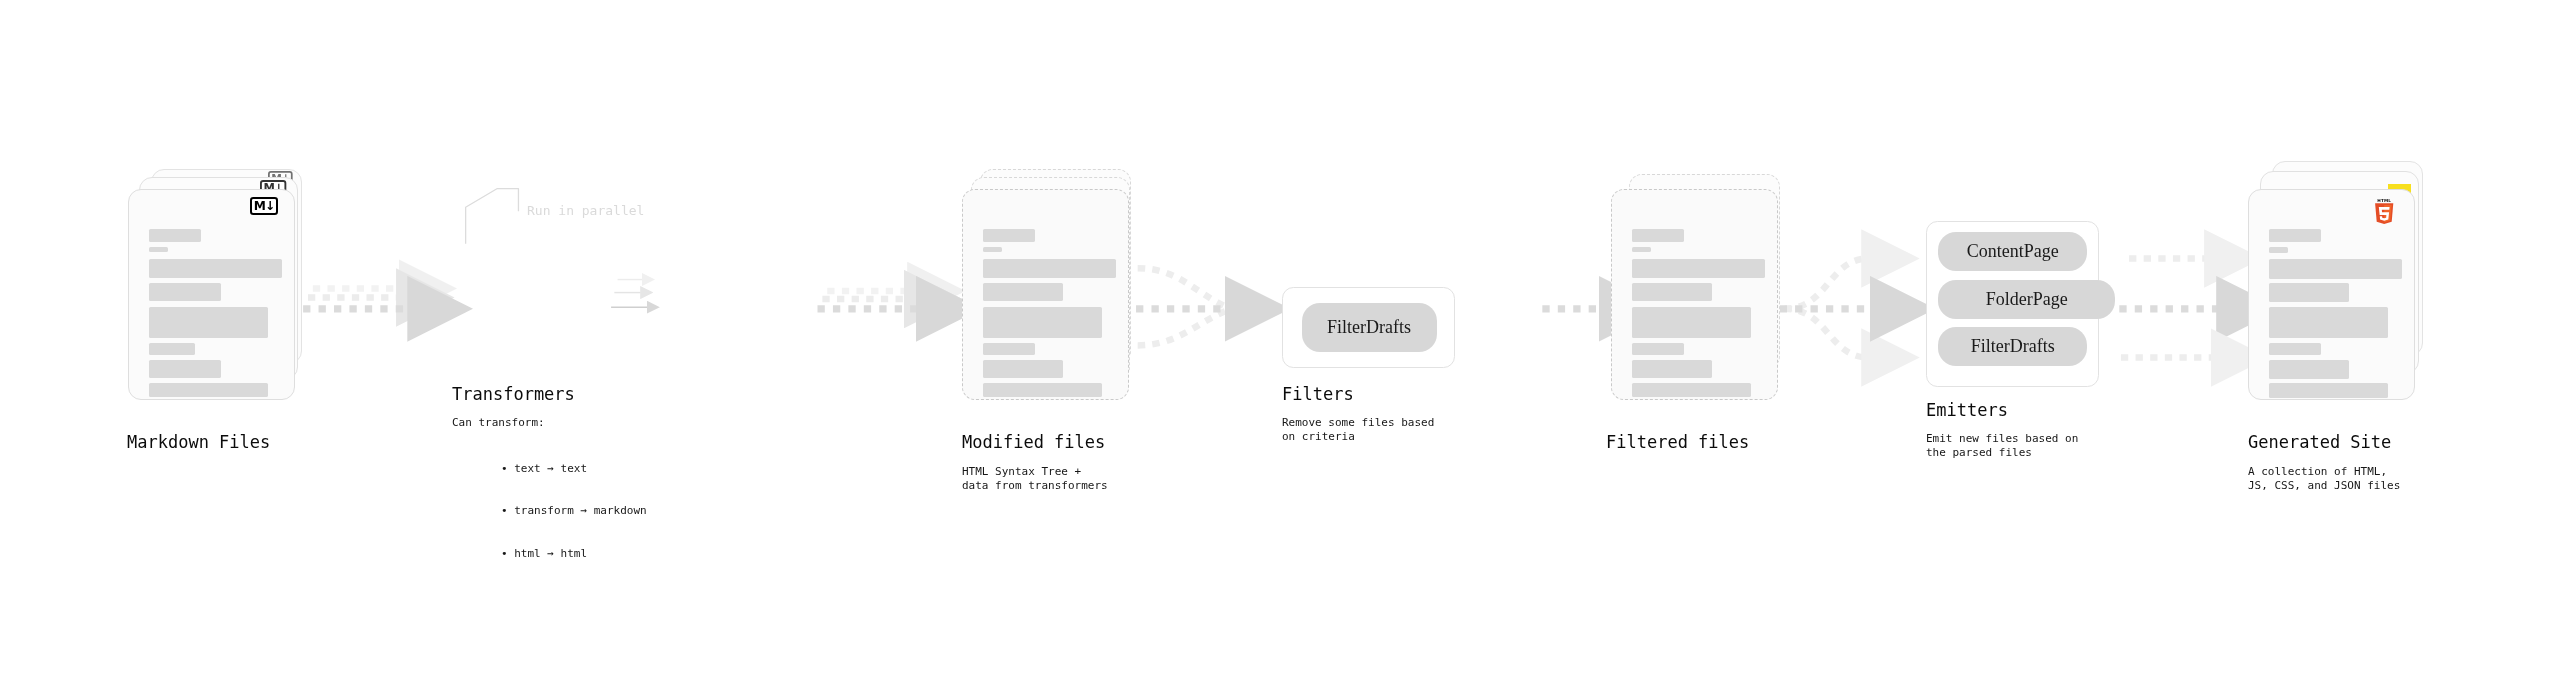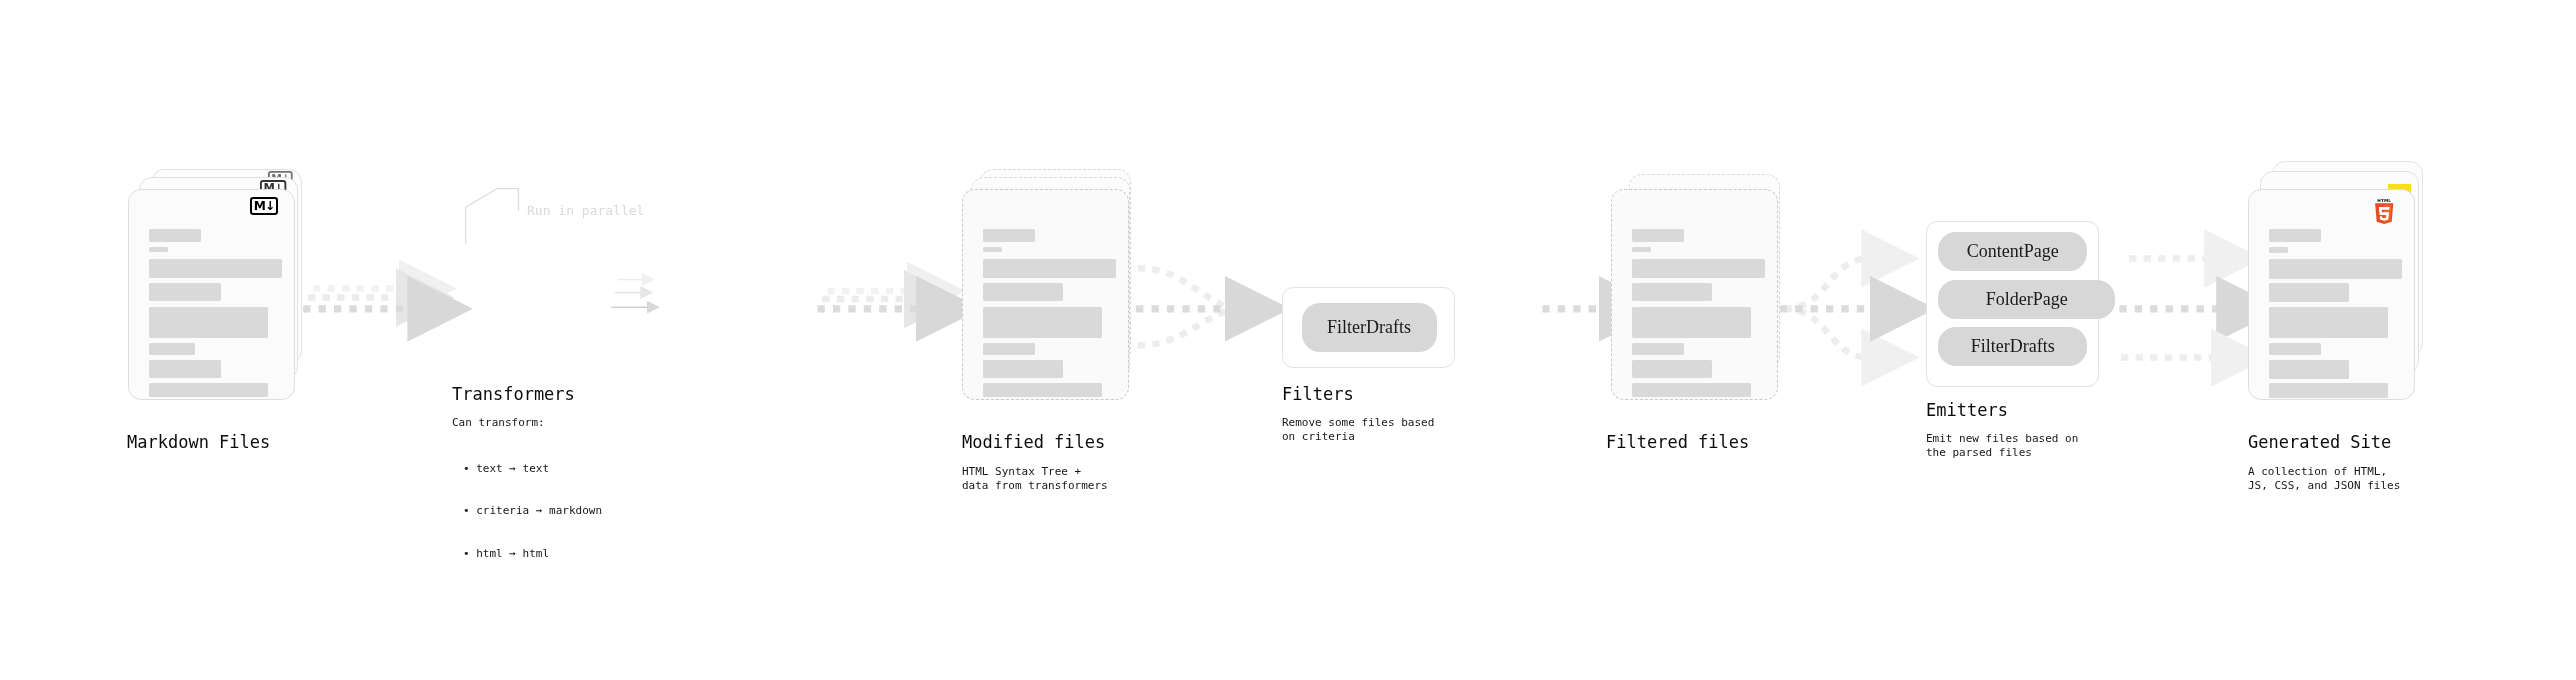--- a/index.html
+++ b/index.html
@@ -161,7 +161,7 @@
     color: #171717;
     white-space: pre;
   }
-  .bullet-list .bi { display: block; }
+  .bullet-list .bi { display: block; margin-left: 38px; }
   .parallel-label {
     position: absolute;
     font-family: "DejaVu Sans Mono", "Liberation Mono", monospace;

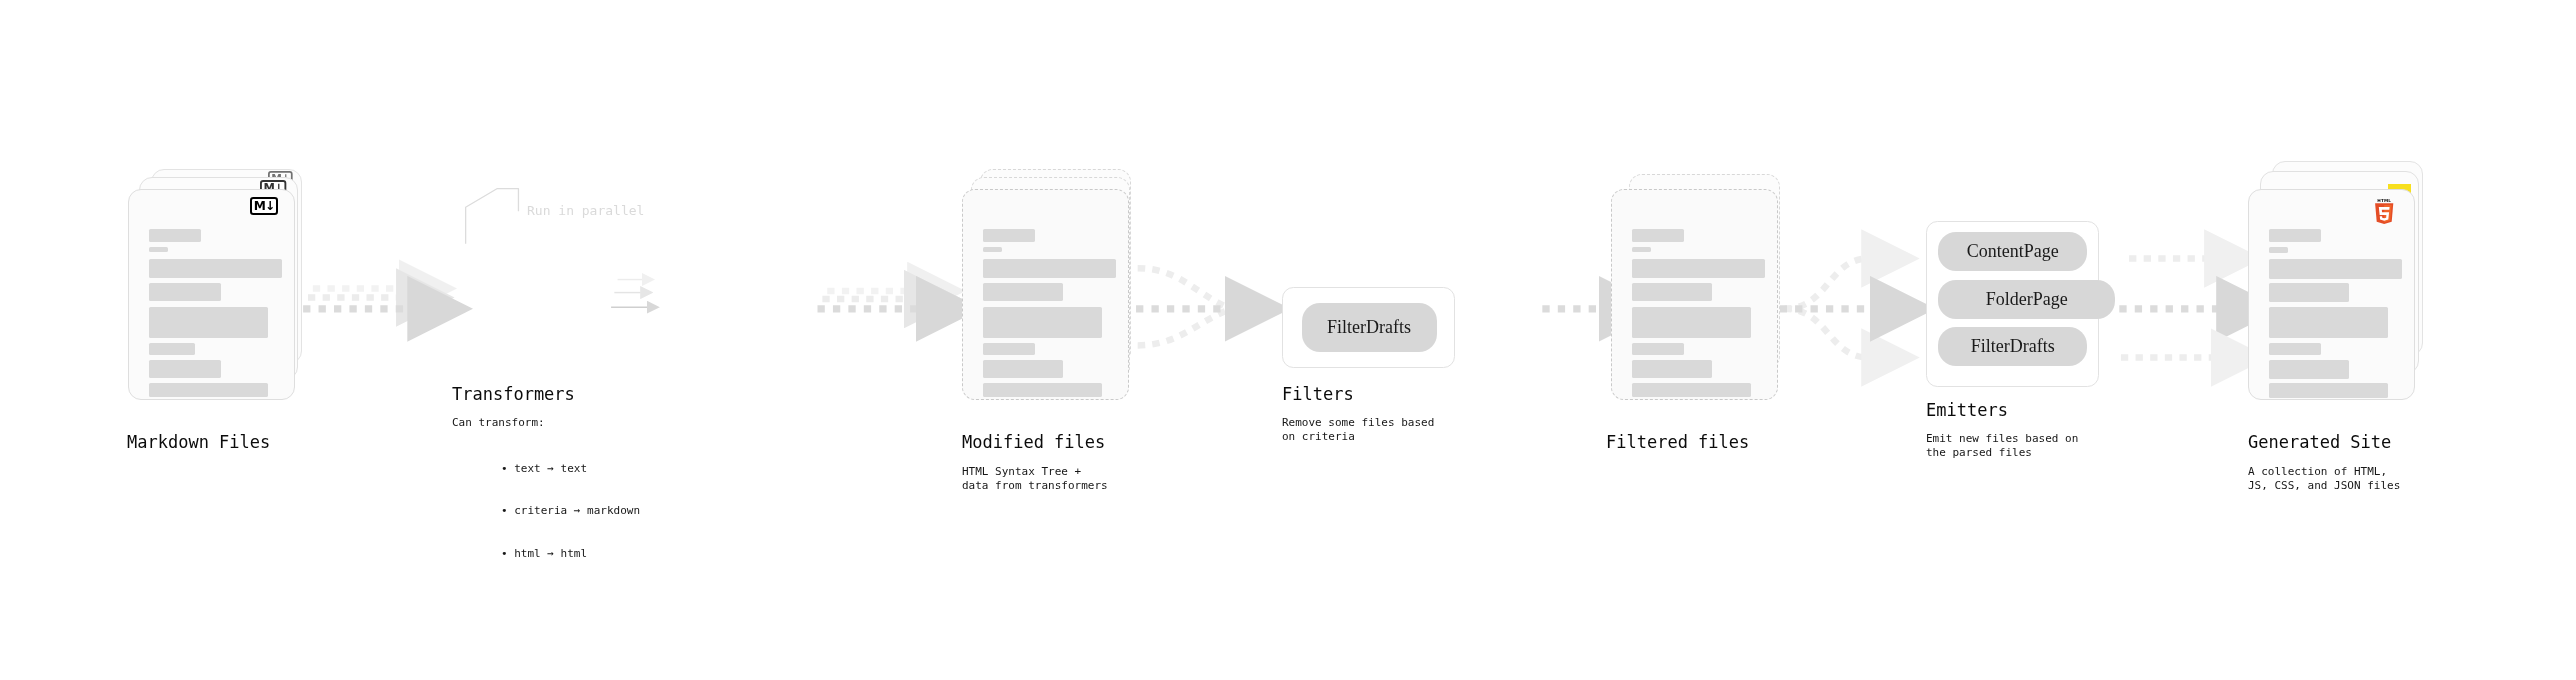--- a/index.html
+++ b/index.html
@@ -274,7 +274,7 @@
 
   <div class="bullet-list" style="left:463px; top:433px;">
     <span class="bi">• text → text</span>
-    <span class="bi">• criteria → markdown</span>
+    <span class="bi">• transform → markdown</span>
     <span class="bi">• html → html</span>
   </div>
 

